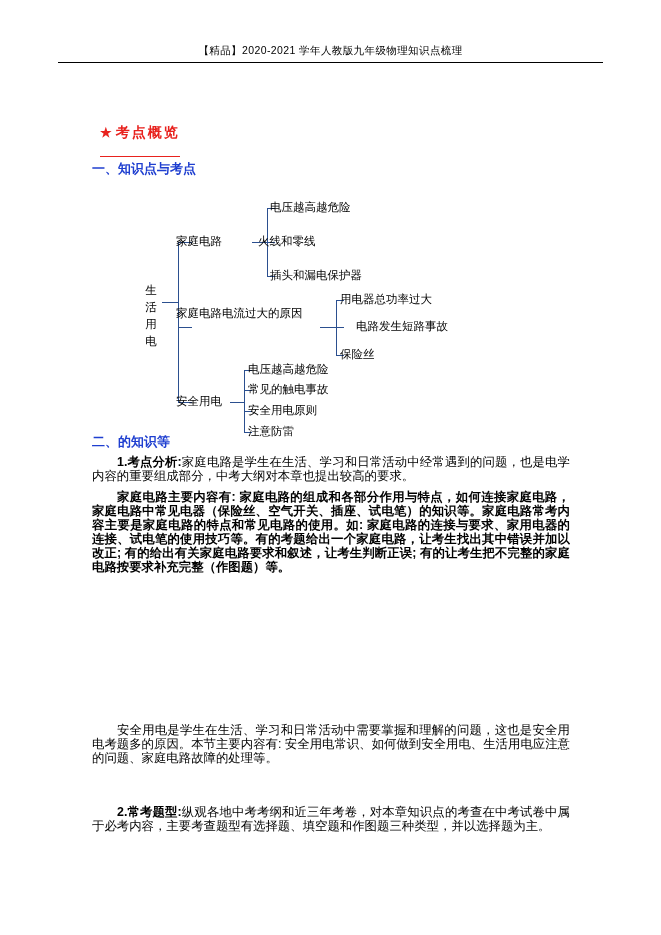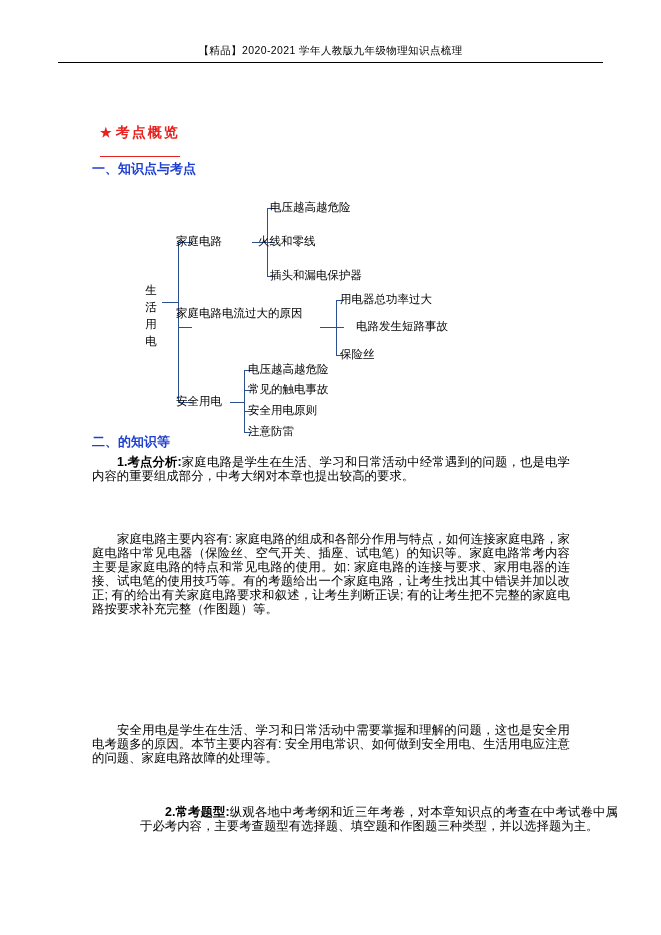--- a/index.html
+++ b/index.html
@@ -196,7 +196,7 @@
     <b>1.考点分析:</b><span>家庭电路是学生在生活、学习和日常活动中经常遇到的问题，也是电学内容的重要组成部分，中考大纲对本章也提出较高的要求。</span>
   </div>
 
-  <div class="para indent" style="top:532px;">
+  <div class="para indent" style="top:490px;font-weight:bold;">
     <span>家庭电路主要内容有: 家庭电路的组成和各部分作用与特点，如何连接家庭电路，家庭电路中常见电器（保险丝、空气开关、插座、试电笔）的知识等。家庭电路常考内容主要是家庭电路的特点和常见电路的使用。如: 家庭电路的连接与要求、家用电器的连接、试电笔的使用技巧等。有的考题给出一个家庭电路，让考生找出其中错误并加以改正; 有的给出有关家庭电路要求和叙述，让考生判断正误; 有的让考生把不完整的家庭电路按要求补充完整（作图题）等。</span>
   </div>
 

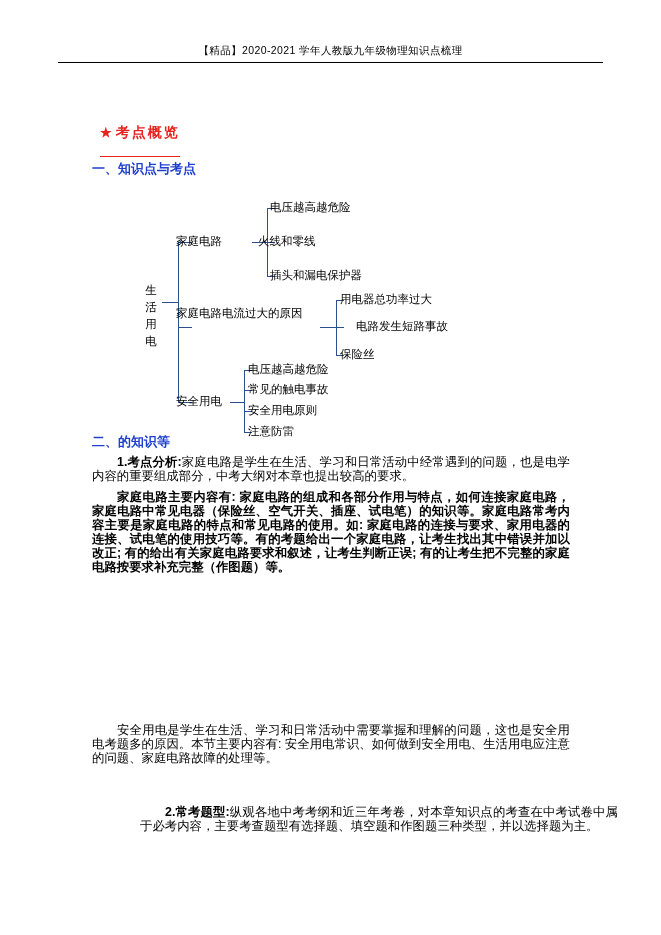--- a/index.html
+++ b/index.html
@@ -205,7 +205,7 @@
     <span>安全用电是学生在生活、学习和日常活动中需要掌握和理解的问题，这也是安全用电考题多的原因。本节主要内容有: 安全用电常识、如何做到安全用电、生活用电应注意的问题、家庭电路故障的处理等。</span>
   </div>
 
-  <div class="para indent" style="top:805px;margin-left:48px;">
+  <div class="para indent" style="top:805px;">
     <b>2.常考题型:</b><span>纵观各地中考考纲和近三年考卷，对本章知识点的考查在中考试卷中属于必考内容，主要考查题型有选择题、填空题和作图题三种类型，并以选择题为主。</span>
   </div>
 

